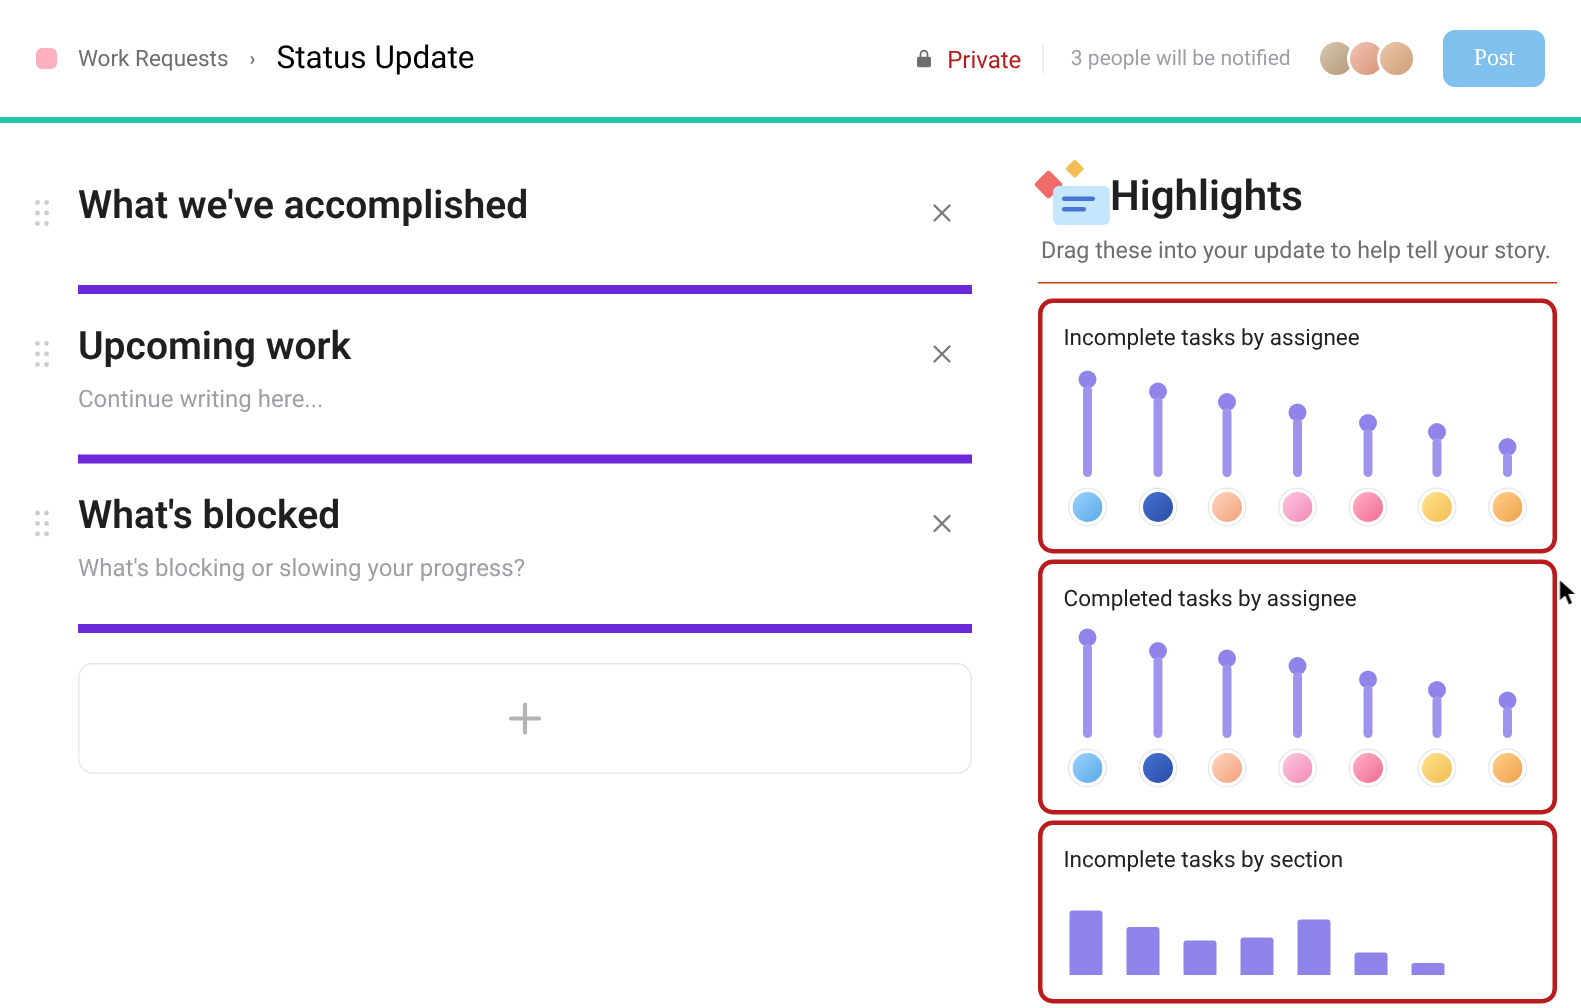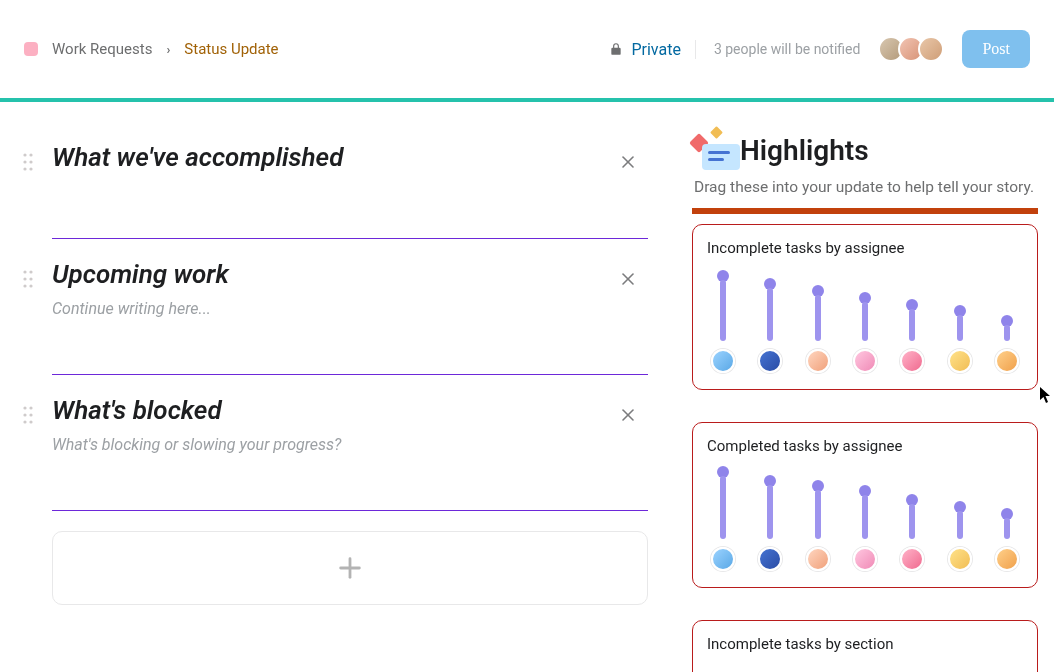--- a/index.html
+++ b/index.html
@@ -16,7 +16,7 @@
     display: flex;
     align-items: center;
     padding: 0 24px;
-    height: 102px;
+    height: 82px;
     border-bottom: 4px solid #25c2ac;
   }
   .breadcrumbs {

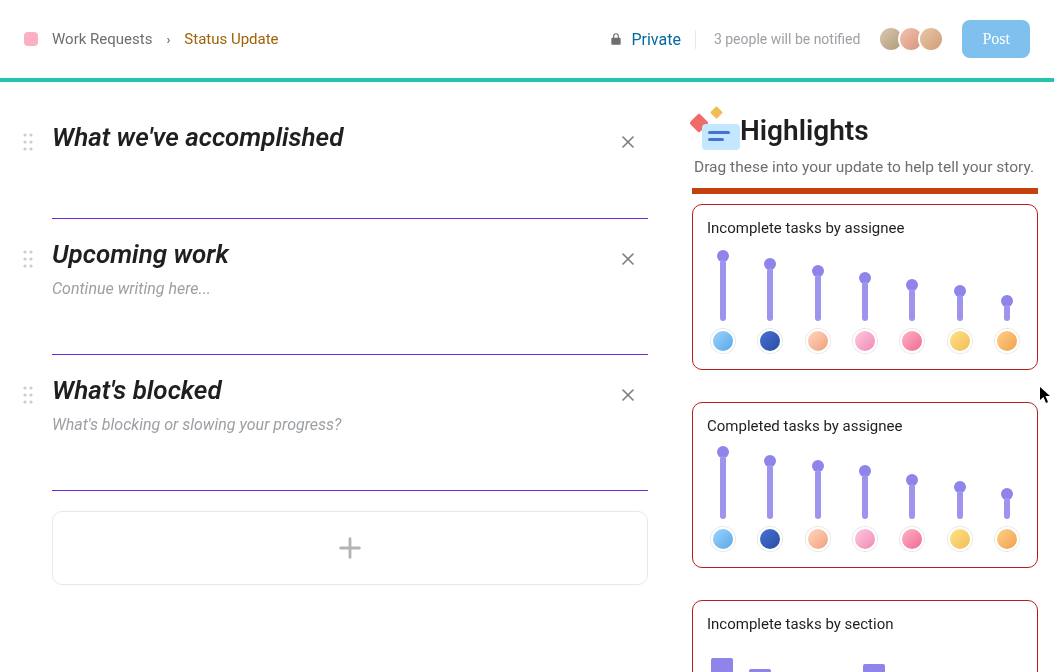--- a/index.html
+++ b/index.html
@@ -41,8 +41,8 @@
     font-weight: 600;
   }
   .breadcrumb-current {
-    color: #a16207;
-    font-size: 15px;
+    color: #000000;
+    font-size: 21px;
   }
   .header-right {
     display: flex;

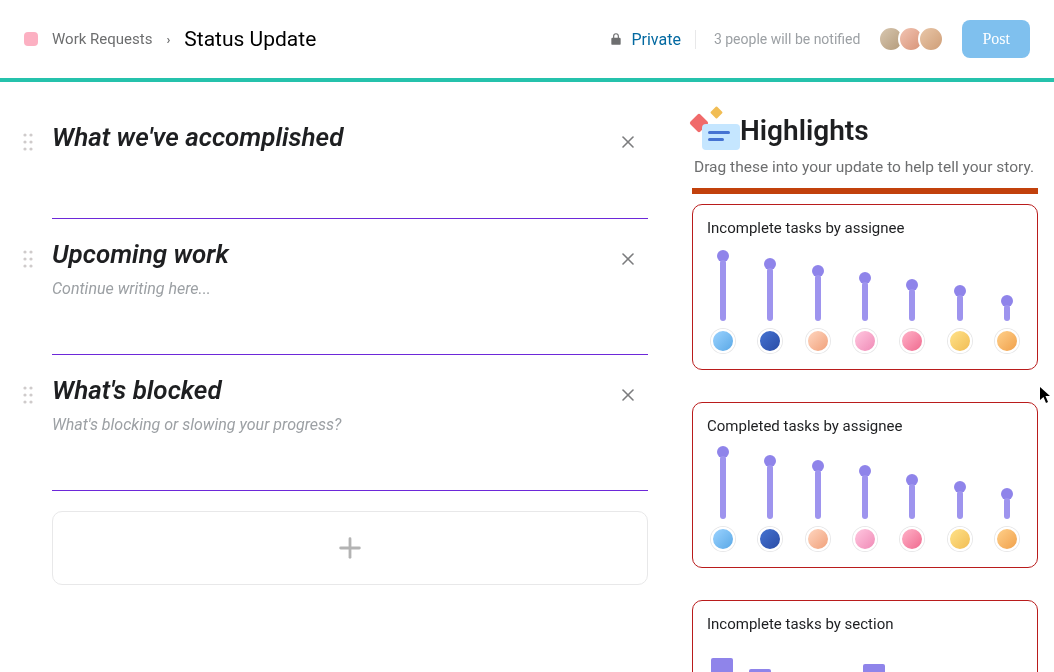--- a/index.html
+++ b/index.html
@@ -53,7 +53,7 @@
     display: flex;
     align-items: center;
     gap: 8px;
-    color: #0369a1;
+    color: #b91c1c;
     font-size: 16px;
     padding-right: 14px;
     border-right: 1px solid #e8e8e9;

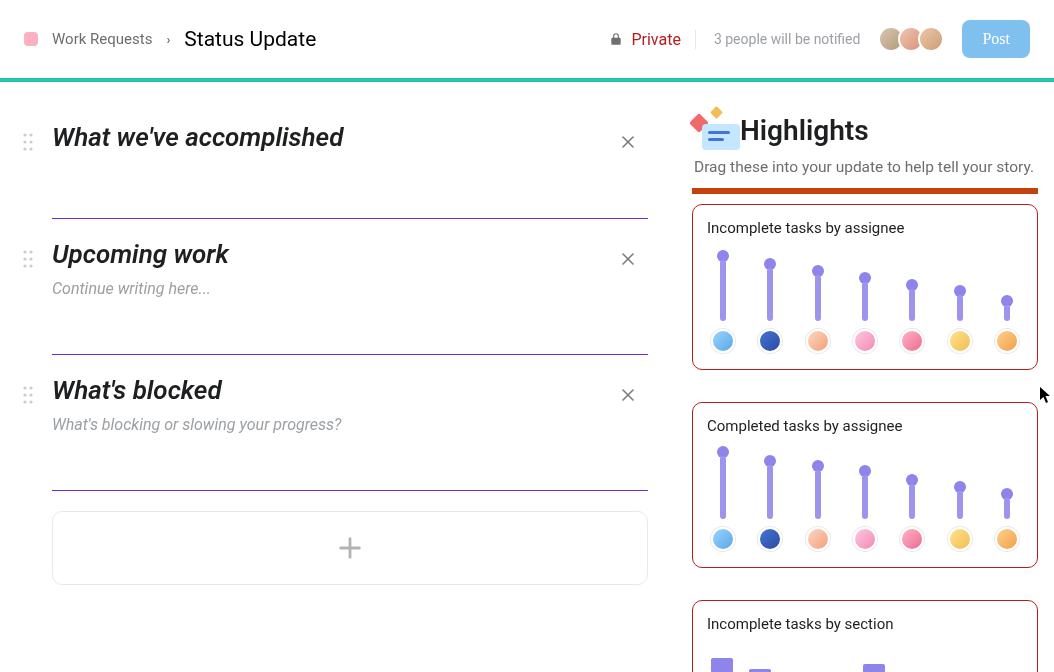--- a/index.html
+++ b/index.html
@@ -97,9 +97,8 @@
     margin-bottom: 20px;
   }
   .section-inner {
-    border-bottom: 1px solid #6d28d9;
-    padding-bottom: 56px;
-    font-style: italic;
+    border-bottom: 6px solid #6d28d9;
+    padding-bottom: 28px;
   }
   .drag-handle {
     position: absolute;

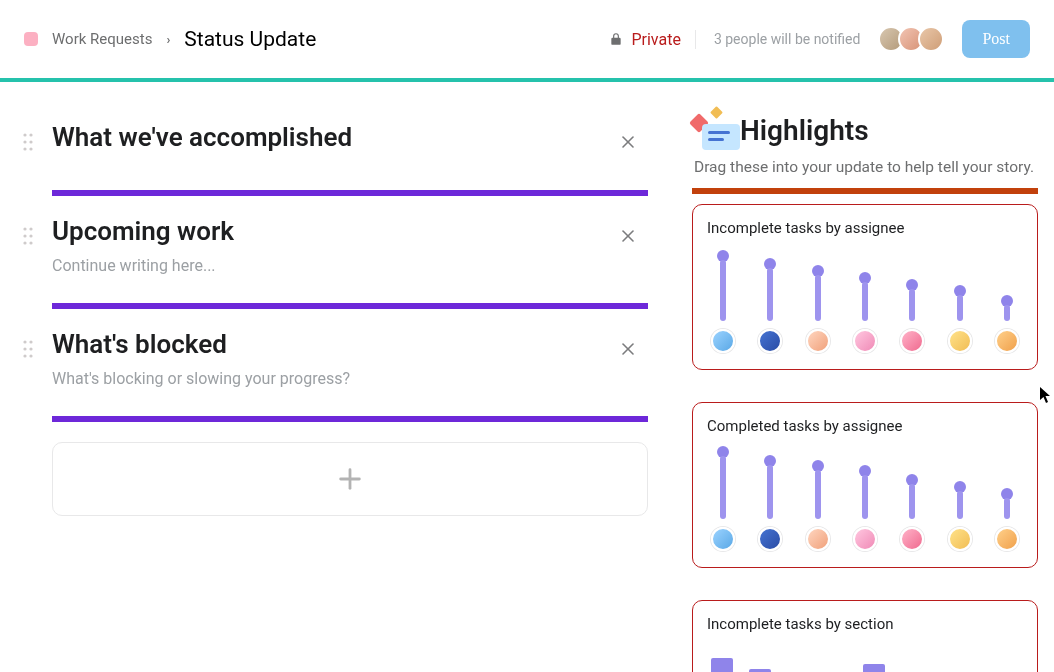--- a/index.html
+++ b/index.html
@@ -191,7 +191,7 @@
     font-size:15.5px;
     margin-bottom:10px;
     padding-left:2px;
-    border-bottom:6px solid #c2410c;
+    border-bottom:1px solid #c2410c;
     padding-bottom:12px;
   }
   .hl-card{

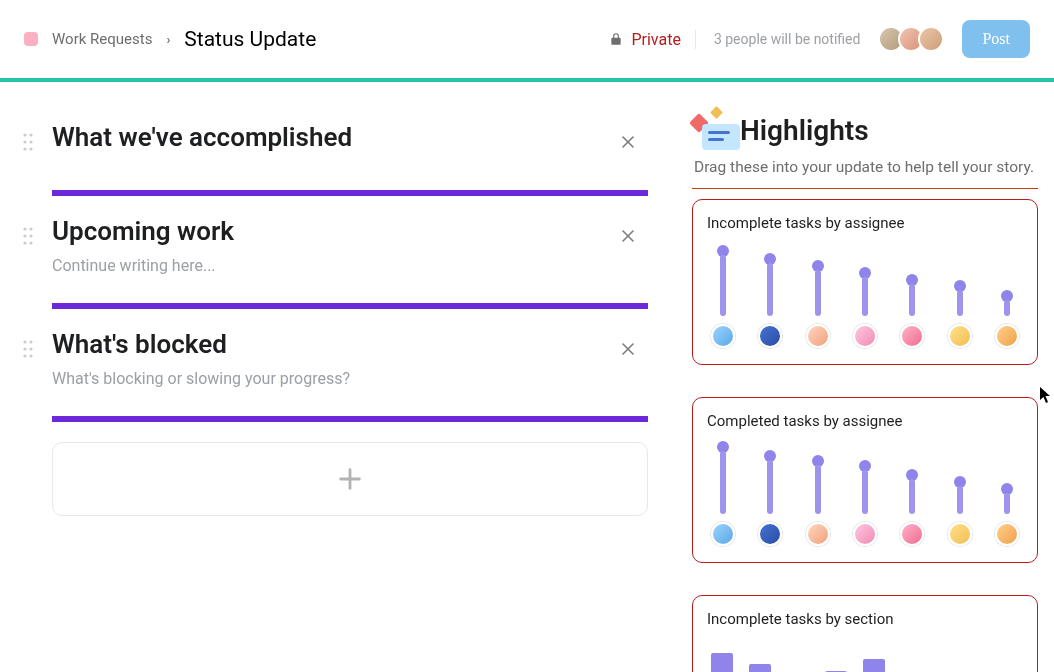--- a/index.html
+++ b/index.html
@@ -195,10 +195,10 @@
     padding-bottom:12px;
   }
   .hl-card{
-    border:1px solid #b91c1c;
+    border:3px solid #b91c1c;
     border-radius:10px;
     padding:14px 14px 16px 14px;
-    margin-bottom:32px;
+    margin-bottom:4px;
     cursor:grab;
     background:#fff;
   }

